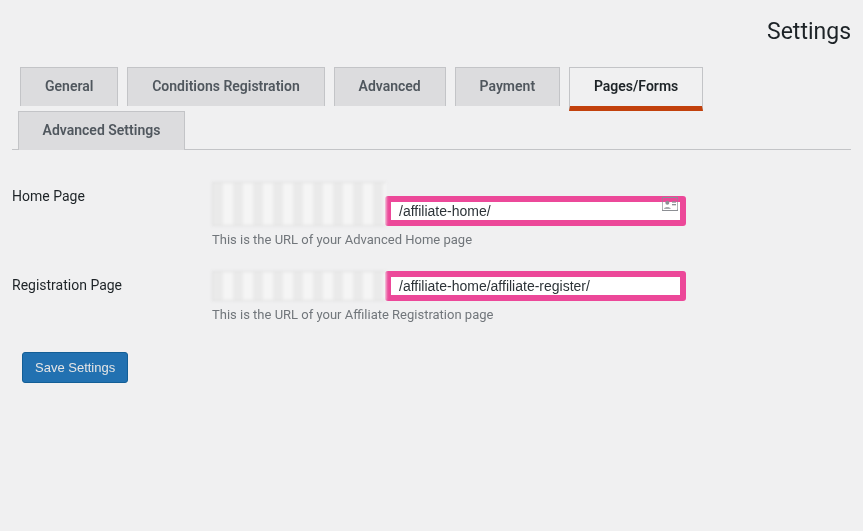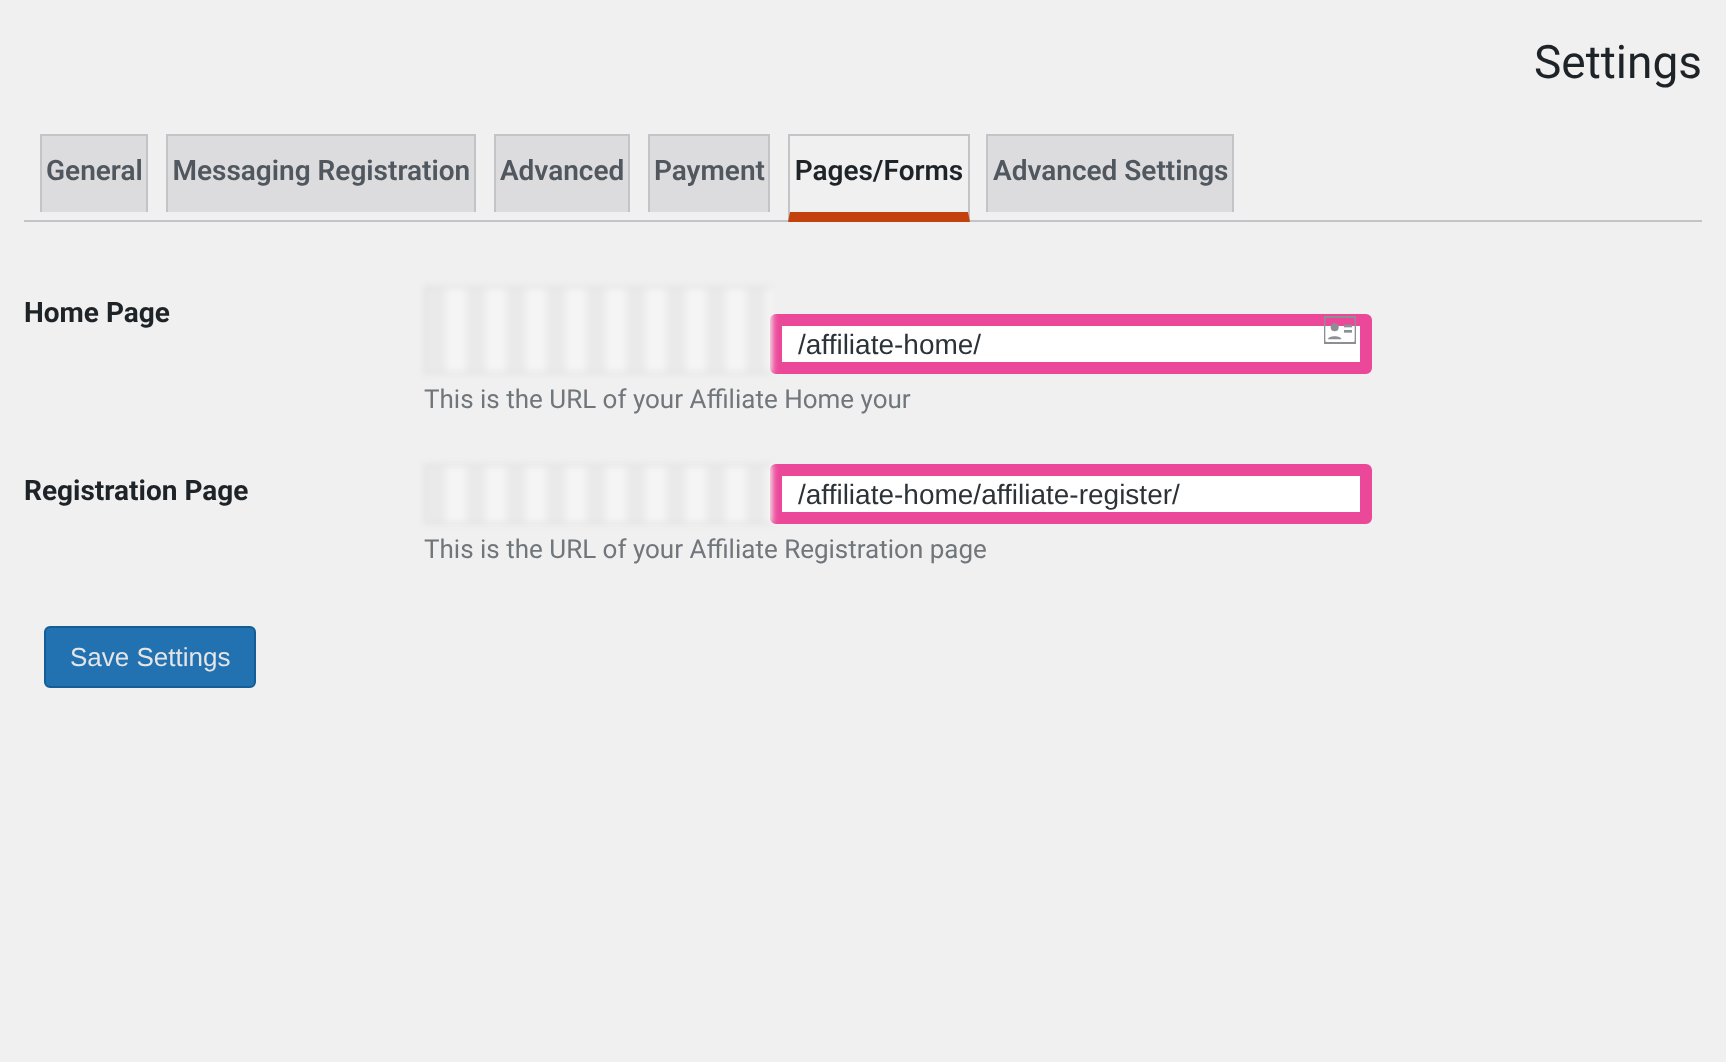--- a/index.html
+++ b/index.html
@@ -35,7 +35,7 @@
     display: inline-block;
     font-size: 14px;
     line-height: 1.7;
-    padding: 7px 2px;
+    padding: 7px 24px;
     margin-left: 0.4em;
     border: 1px solid #c3c4c7;
     border-bottom: none;

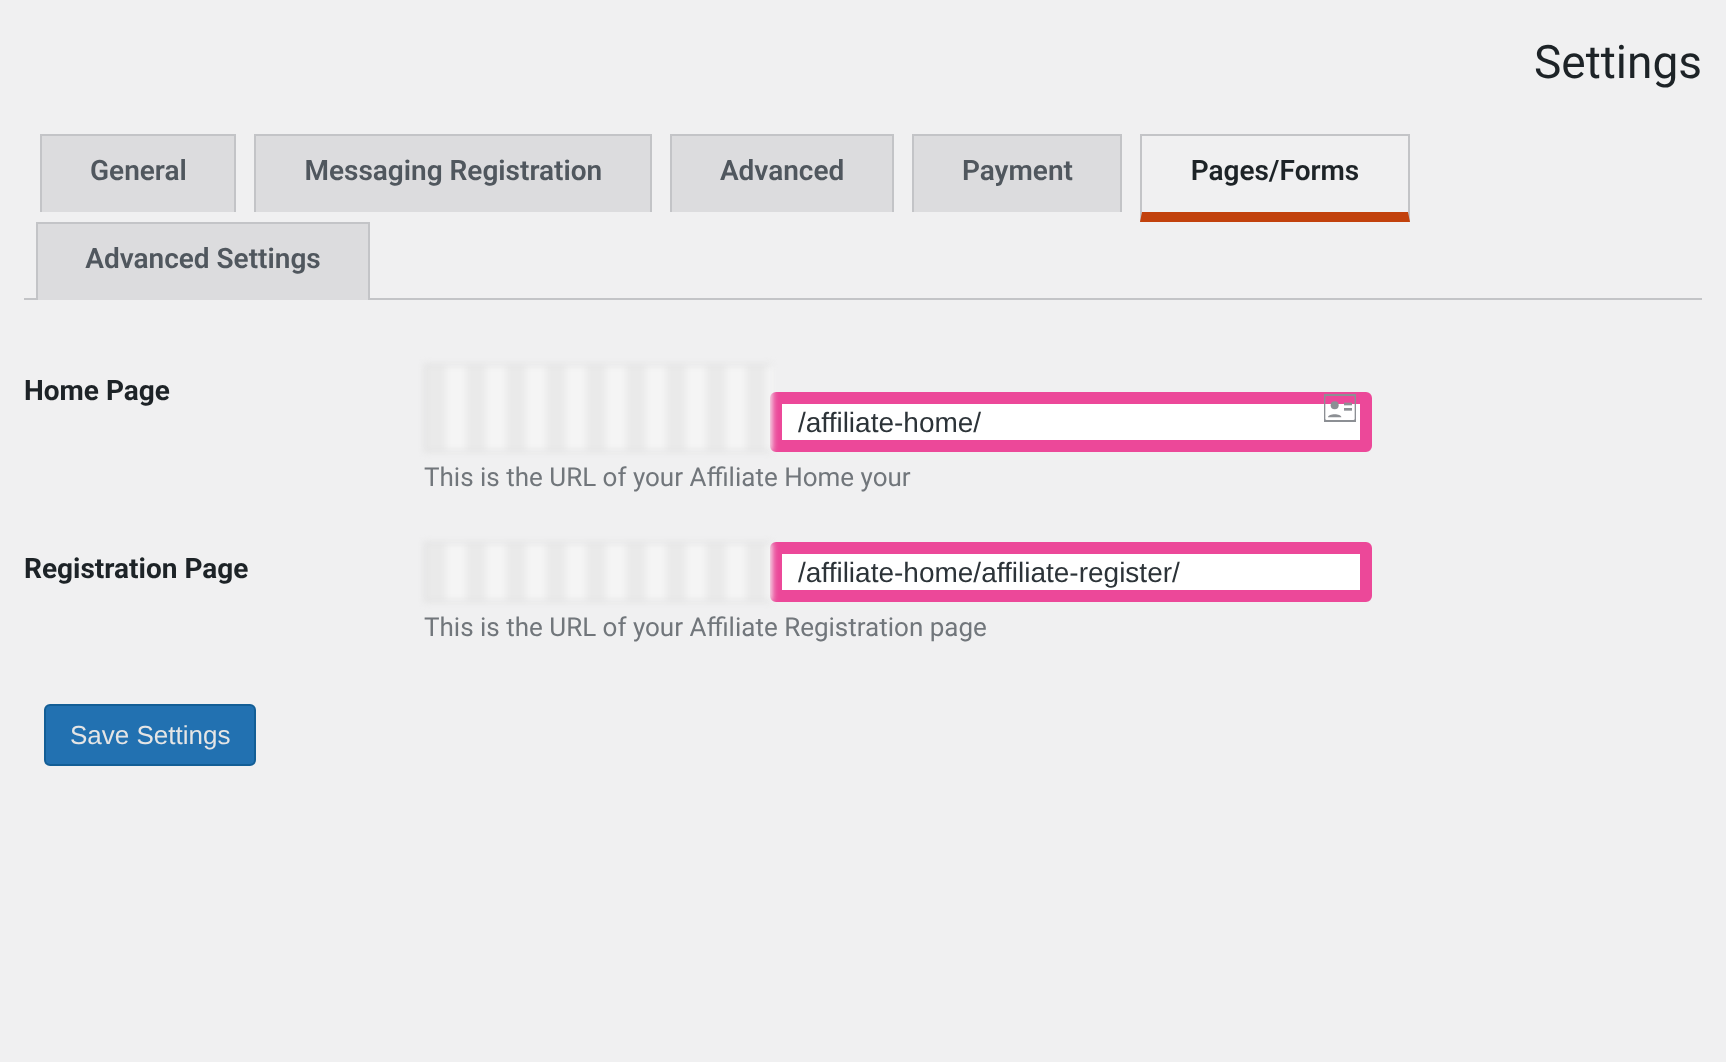--- a/index.html
+++ b/index.html
@@ -143,7 +143,7 @@
 
   <div class="tabs">
     <span class="tab">General</span>
-    <span class="tab">Messaging Registration</span>
+    <span class="tab">Conditions Registration</span>
     <span class="tab">Advanced</span>
     <span class="tab">Payment</span>
     <span class="tab active">Pages/Forms</span>

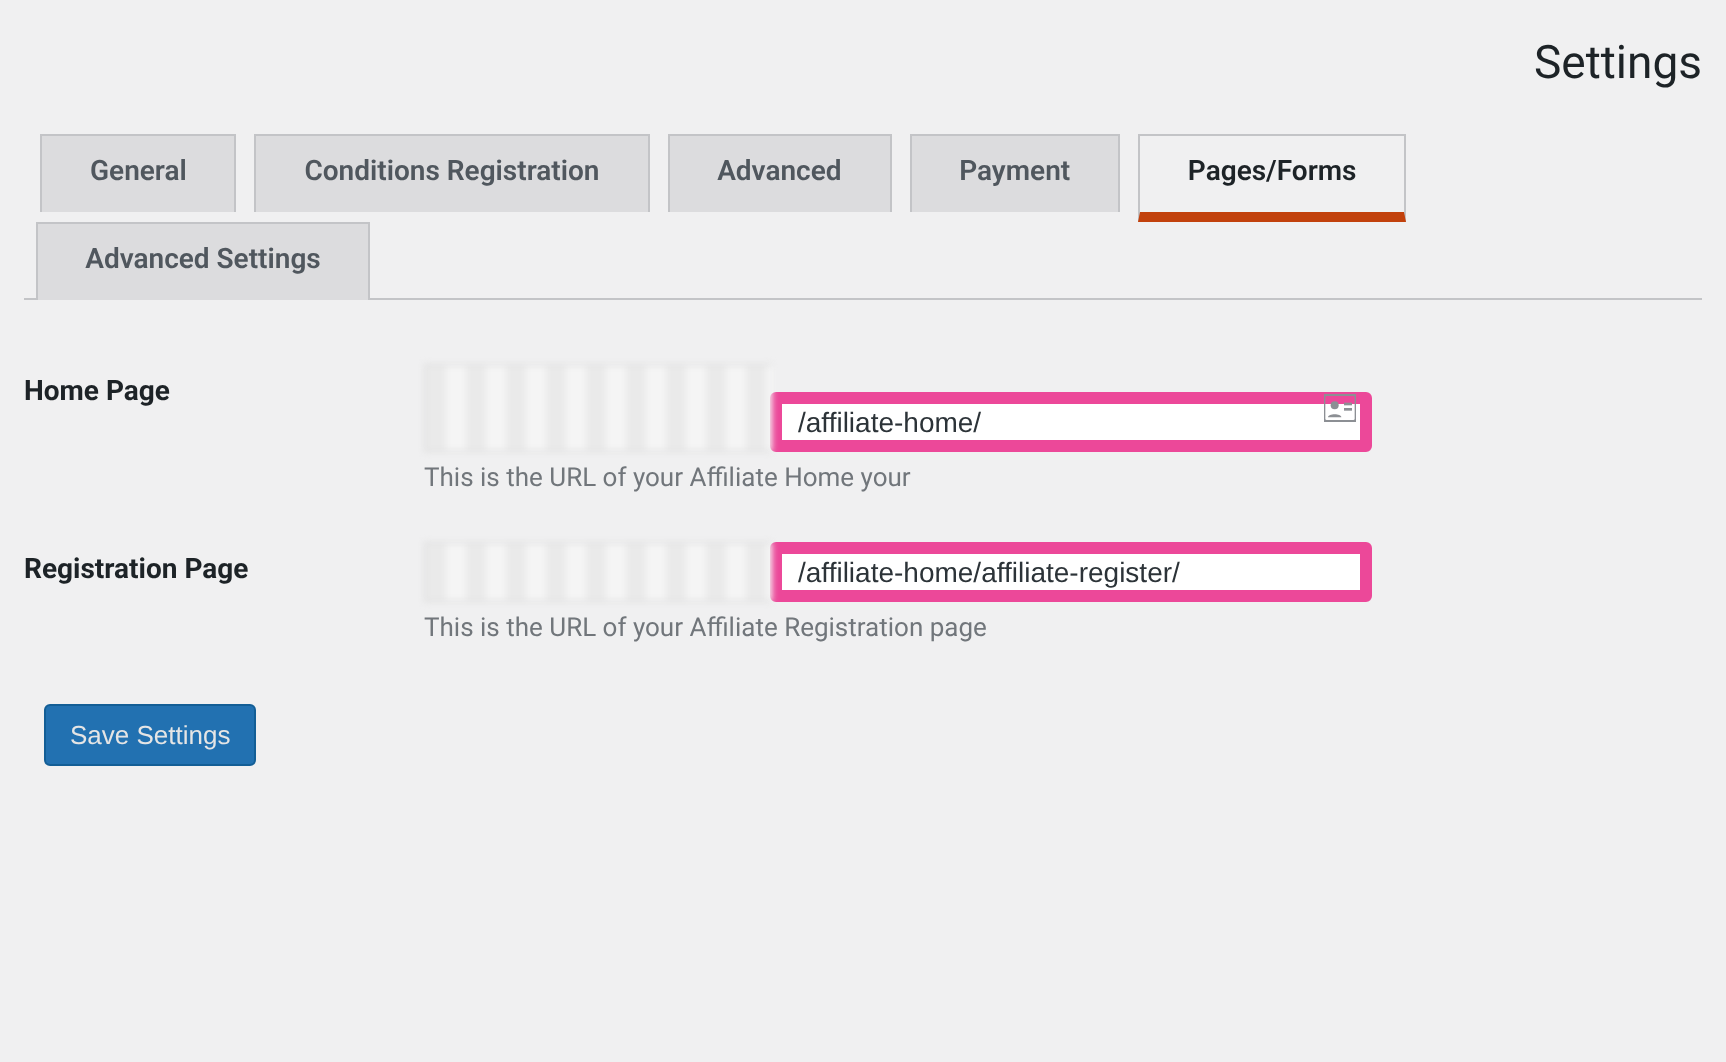--- a/index.html
+++ b/index.html
@@ -60,7 +60,7 @@
   .form-table th {
     text-align: left;
     vertical-align: top;
-    font-weight: 700;
+    font-weight: 400;
     font-size: 14px;
     color: #1d2327;
     padding: 18px 10px 18px 0;

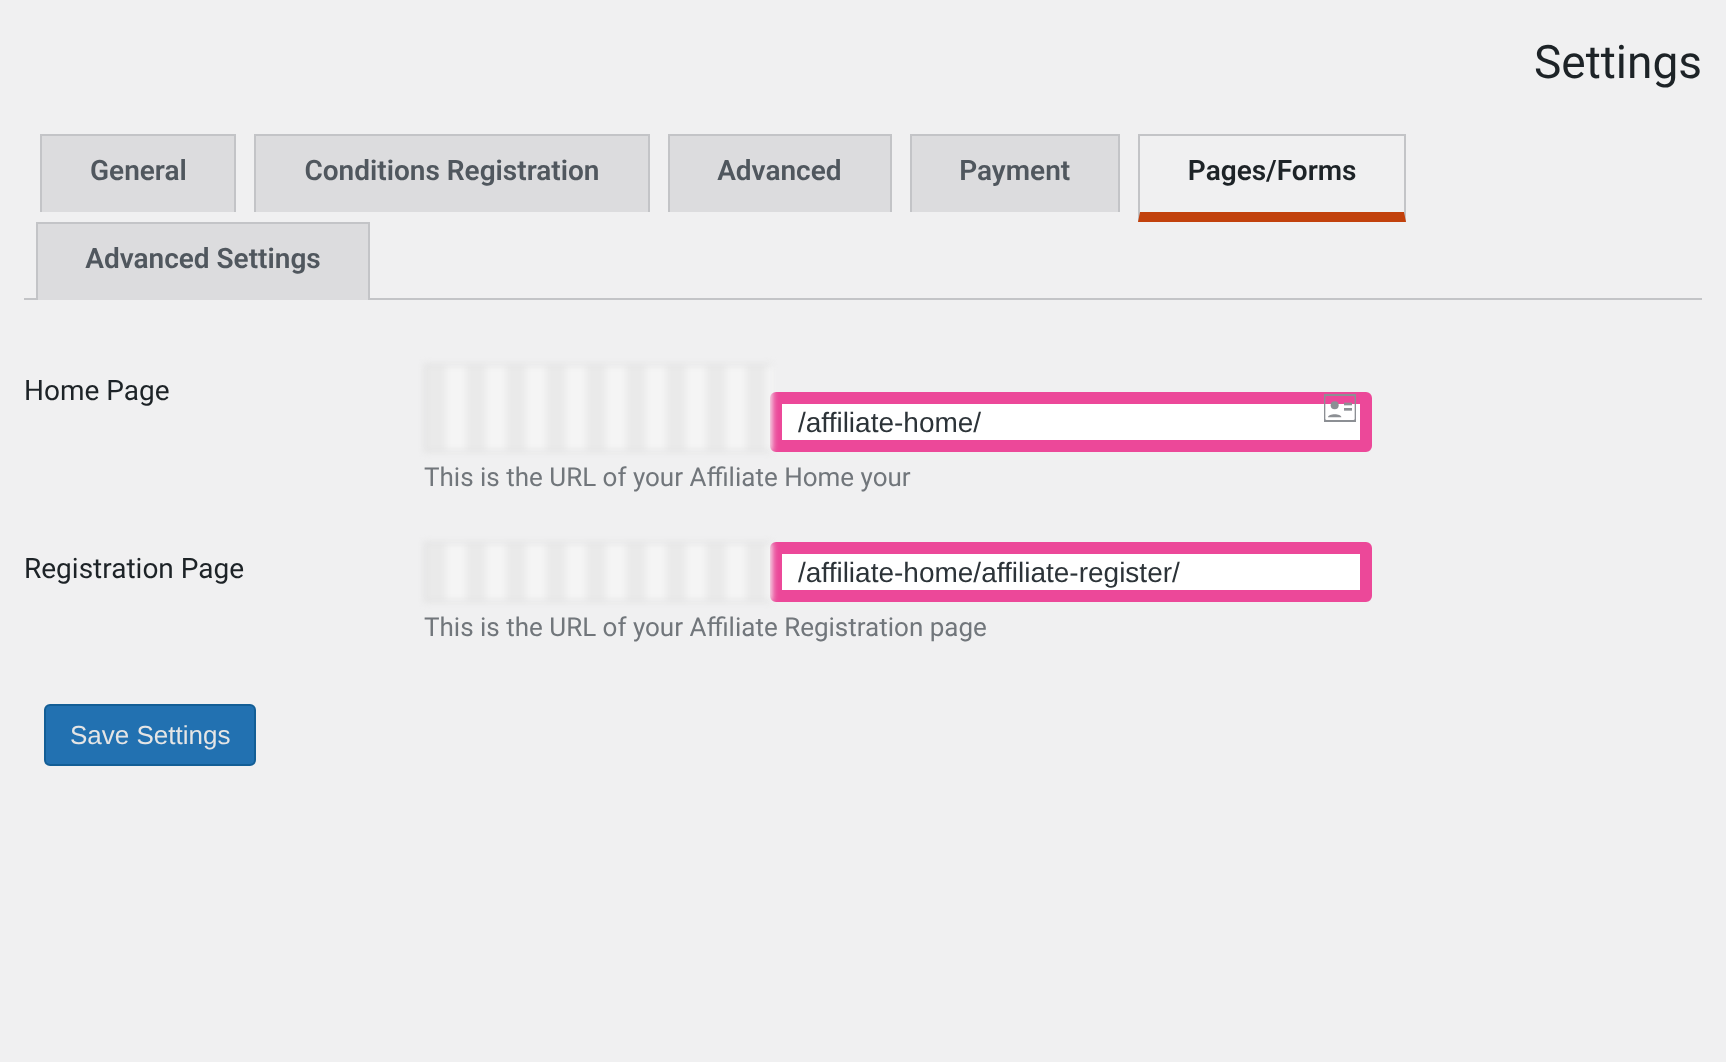--- a/index.html
+++ b/index.html
@@ -166,7 +166,7 @@
                 <rect x="15" y="10" width="6" height="2"></rect>
               </svg>
         </div>
-        <div class="helper">This is the URL of your Affiliate Home your</div>
+        <div class="helper">This is the URL of your Advanced Home page</div>
       </td>
     </tr>
     <tr>

